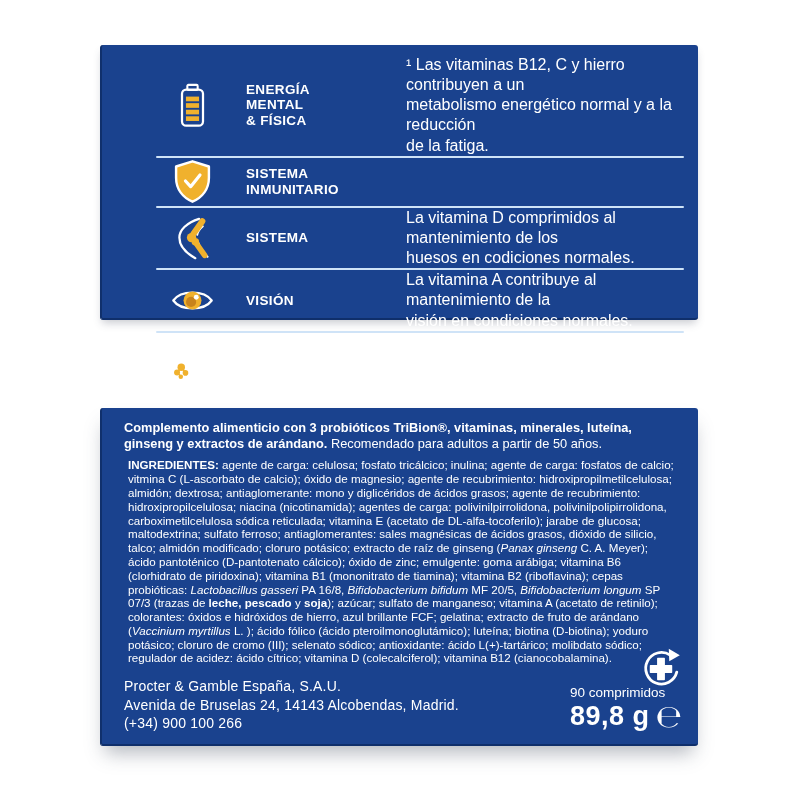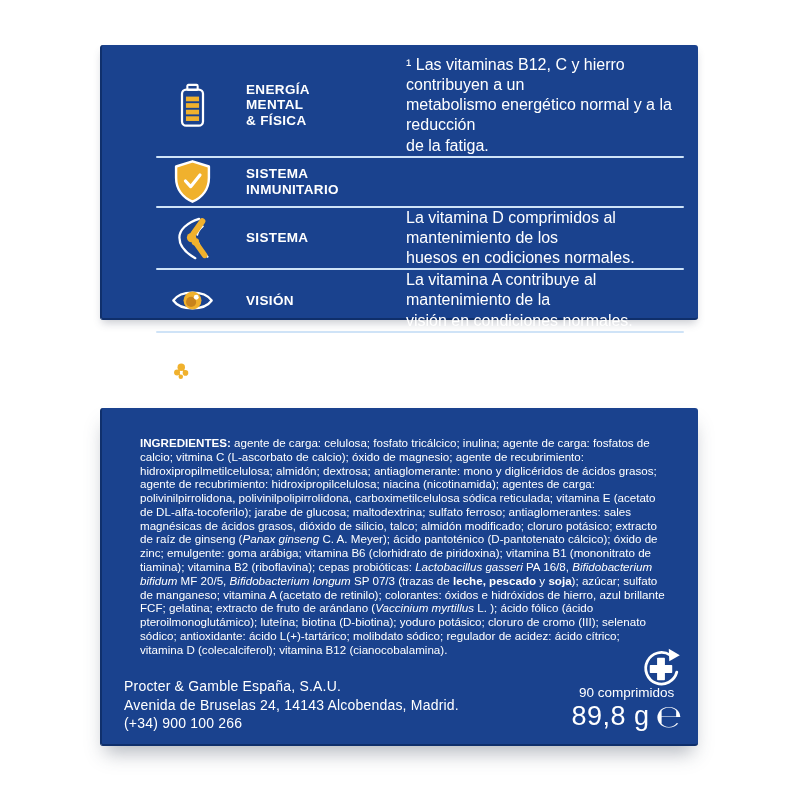--- a/index.html
+++ b/index.html
@@ -144,6 +144,7 @@
   </section>
 
   <section class="panel panel-bottom">
+    <p class="intro"><span class="b">Complemento alimenticio con 3 probióticos TriBion®, vitaminas, minerales, luteína, ginseng y extractos de arándano.</span><span> Recomendado para adultos a partir de 50 años.</span></p>
     <p class="ingredients"><span class="b">INGREDIENTES: </span><span>agente de carga: celulosa; fosfato tricálcico; inulina; agente de carga: fosfatos de calcio; vitmina C (L-ascorbato de calcio); óxido de magnesio; agente de recubrimiento: hidroxipropilmetilcelulosa; almidón; dextrosa; antiaglomerante: mono y diglicéridos de ácidos grasos; agente de recubrimiento: hidroxipropilcelulosa; niacina (nicotinamida); agentes de carga: polivinilpirrolidona, polivinilpolipirrolidona, carboximetilcelulosa sódica reticulada; vitamina E (acetato de DL-alfa-tocoferilo); jarabe de glucosa; maltodextrina; sulfato ferroso; antiaglomerantes: sales magnésicas de ácidos grasos, dióxido de silicio, talco; almidón modificado; cloruro potásico; extracto de raíz de ginseng (</span><span class="i">Panax ginseng</span><span> C. A. Meyer); ácido pantoténico (D-pantotenato cálcico); óxido de zinc; emulgente: goma arábiga; vitamina B6 (clorhidrato de piridoxina); vitamina B1 (mononitrato de tiamina); vitamina B2 (riboflavina); cepas probióticas: </span><span class="i">Lactobacillus gasseri</span><span> PA 16/8, </span><span class="i">Bifidobacterium bifidum</span><span> MF 20/5, </span><span class="i">Bifidobacterium longum</span><span> SP 07/3 (trazas de </span><span class="b">leche, pescado</span><span> y </span><span class="b">soja</span><span>); azúcar; sulfato de manganeso; vitamina A (acetato de retinilo); colorantes: óxidos e hidróxidos de hierro, azul brillante FCF; gelatina; extracto de fruto de arándano (</span><span class="i">Vaccinium myrtillus</span><span> L. ); ácido fólico (ácido pteroilmonoglutámico); luteína; biotina (D-biotina); yoduro potásico; cloruro de cromo (III); selenato sódico; antioxidante: ácido L(+)-tartárico; molibdato sódico; regulador de acidez: ácido cítrico; vitamina D (colecalciferol); vitamina B12 (cianocobalamina).</span></p>
 
     <span class="pharma">

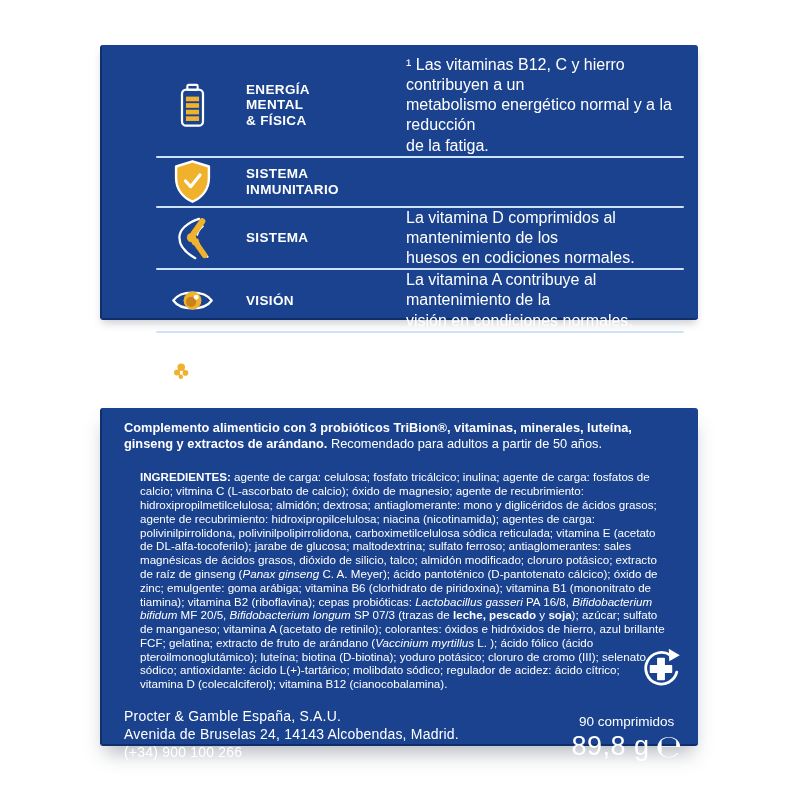--- a/index.html
+++ b/index.html
@@ -34,7 +34,7 @@
 
   
   .intro{margin:0 0 3px 0;font-size:12.8px;line-height:1.23;}
-  .ingredients{margin:16px;font-size:11.6px;line-height:1.19;max-width:560px;}
+  .ingredients{margin:4px;font-size:11.6px;line-height:1.19;max-width:560px;}
   .b{font-weight:700;}
   .i{font-style:italic;}
 

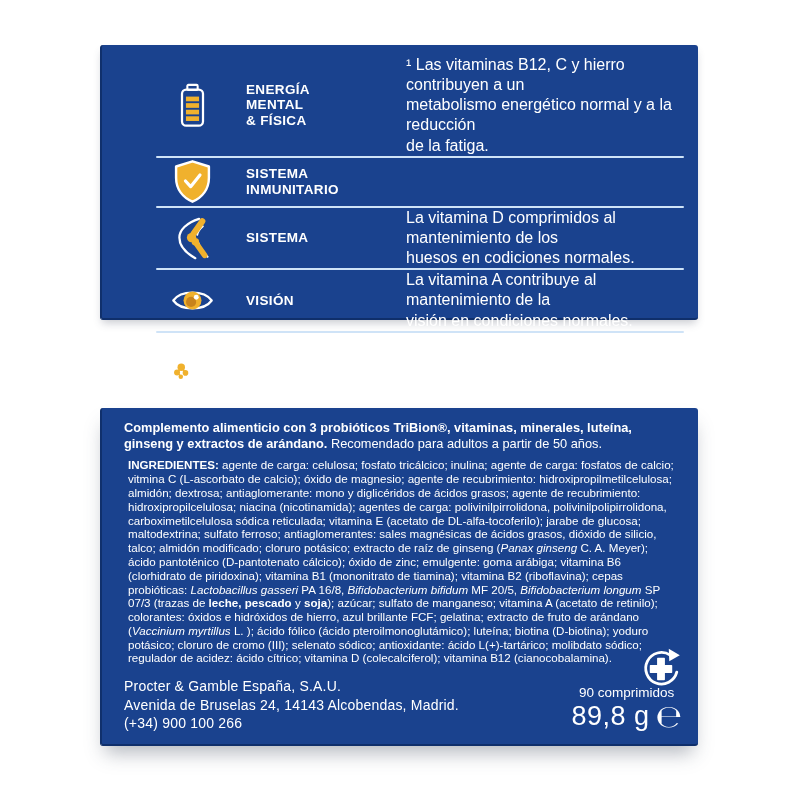--- a/index.html
+++ b/index.html
@@ -44,7 +44,7 @@
   .pfooter{margin-top:auto;display:flex;justify-content:space-between;align-items:flex-end;}
   .address{font-size:14px;line-height:1.3;letter-spacing:.2px;}
   .address span{display:block;}
-  .qty{text-align:center;}
+  .qty{text-align:left;}
   .count{display:block;font-size:13.5px;line-height:1.2;}
   .weight-row{display:flex;align-items:center;justify-content:flex-end;}
   .weight{font-size:27px;line-height:1.05;letter-spacing:.5px;}

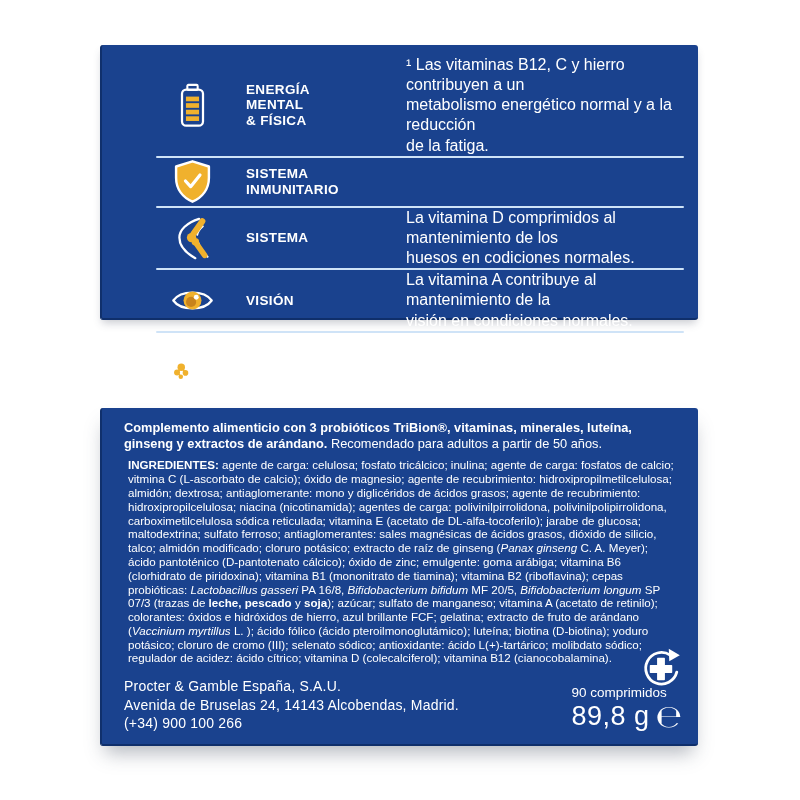--- a/index.html
+++ b/index.html
@@ -47,7 +47,7 @@
   .qty{text-align:left;}
   .count{display:block;font-size:13.5px;line-height:1.2;}
   .weight-row{display:flex;align-items:center;justify-content:flex-end;}
-  .weight{font-size:27px;line-height:1.05;letter-spacing:.5px;}
+  .weight{font-size:27px;line-height:1.05;letter-spacing:.5px;font-weight:bold;}
   .esign{font-size:31px;line-height:1;margin-left:6px;font-family:"DejaVu Sans",sans-serif;font-weight:400;}
 </style>
 </head>

